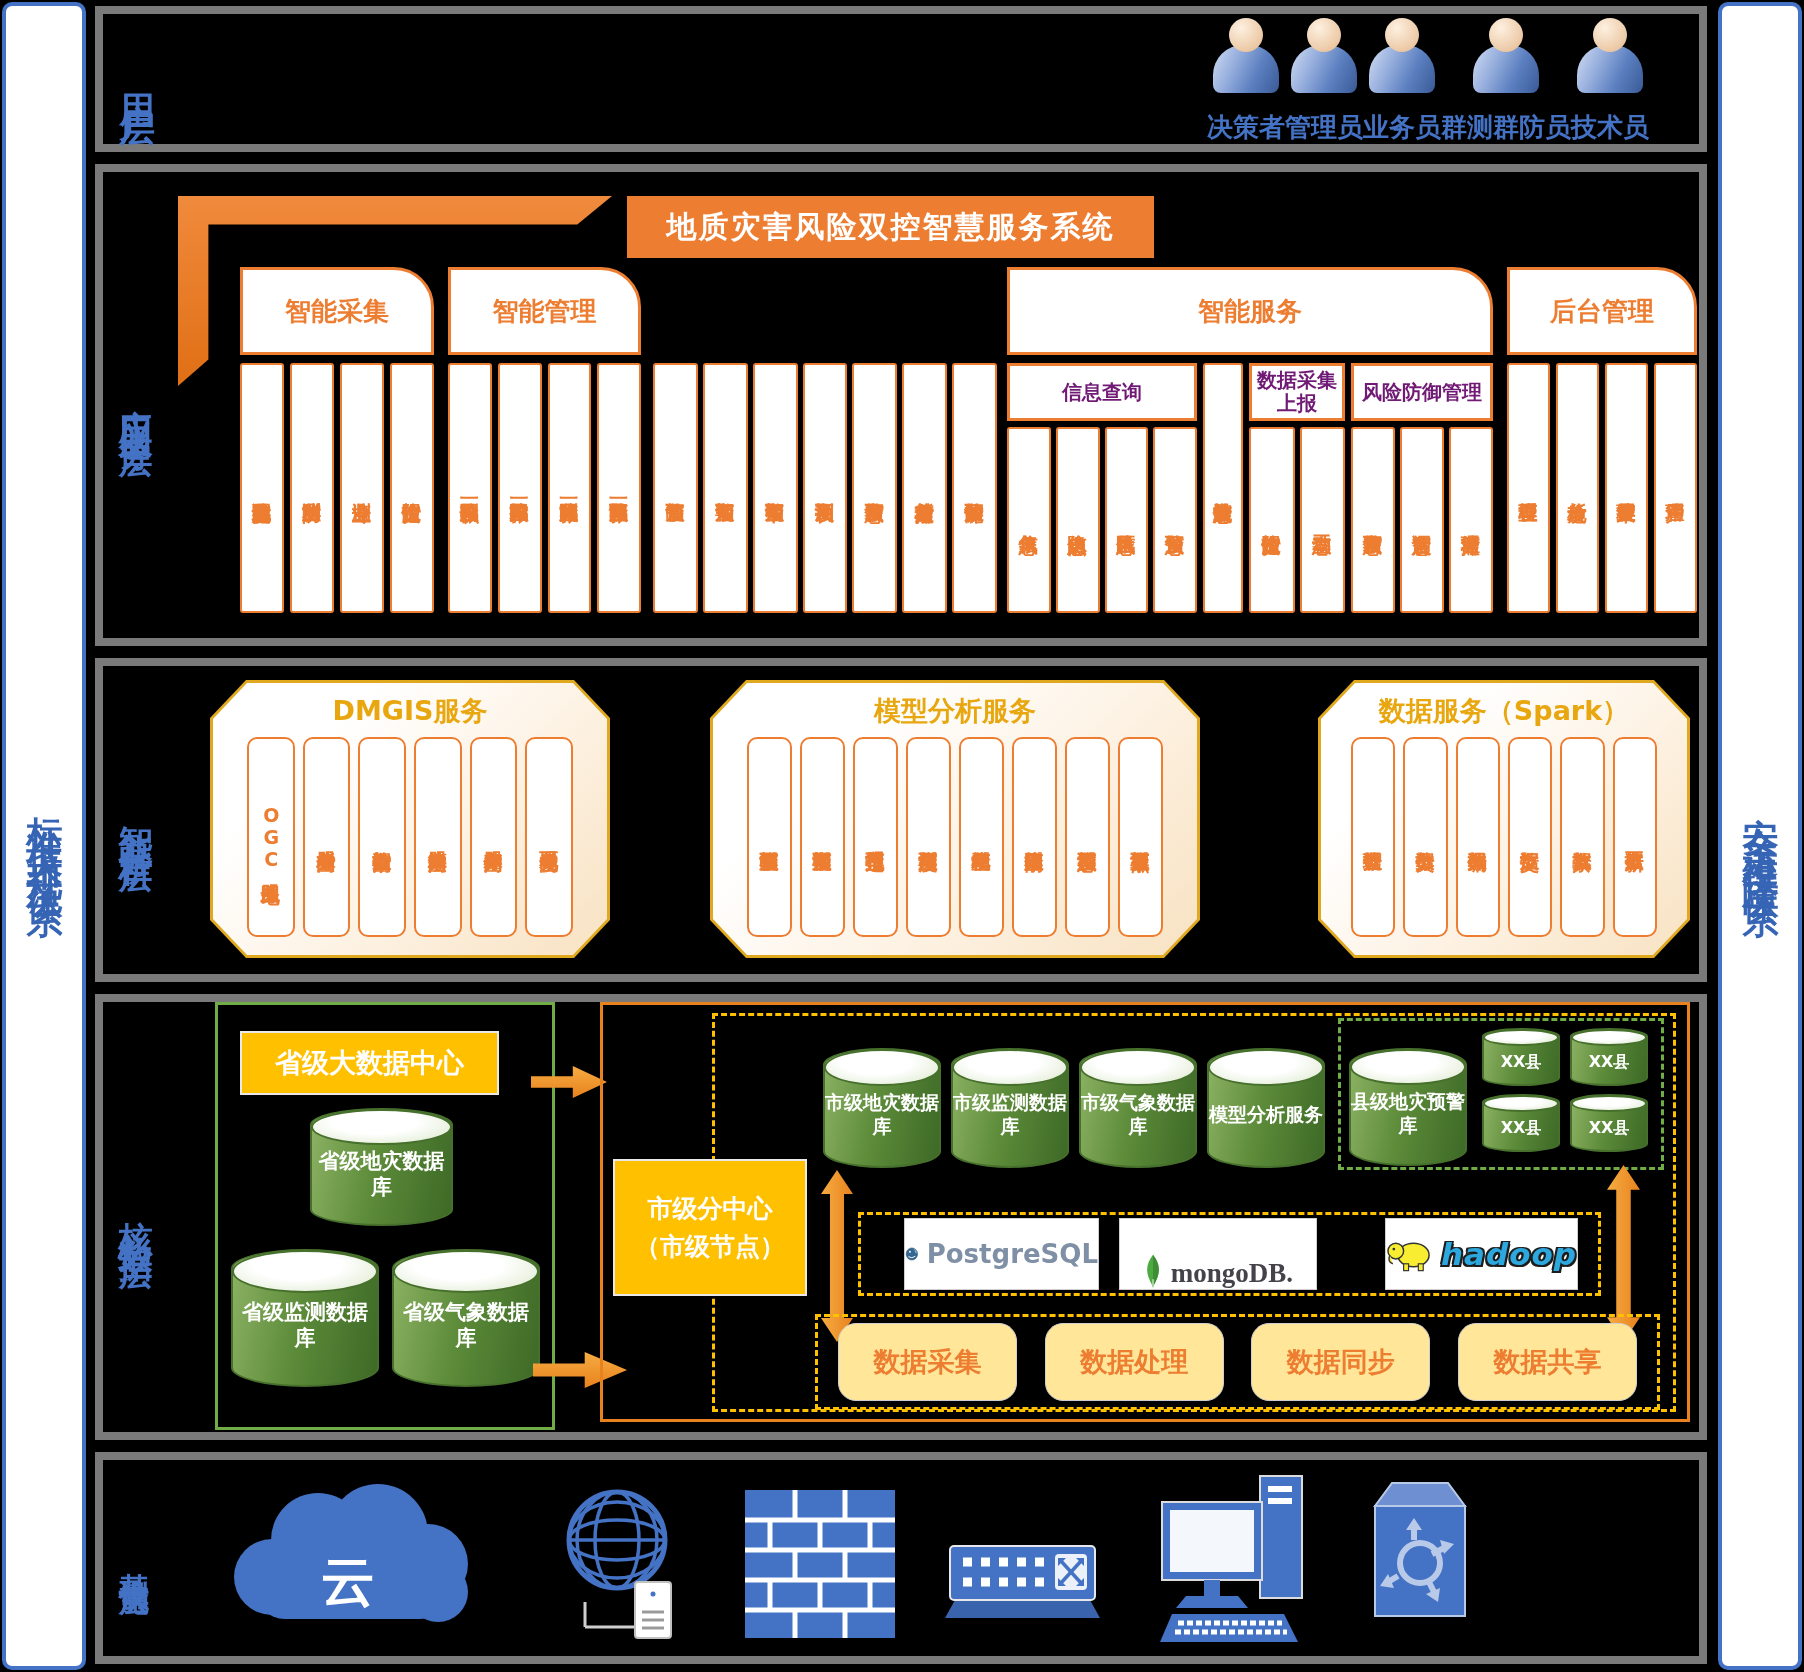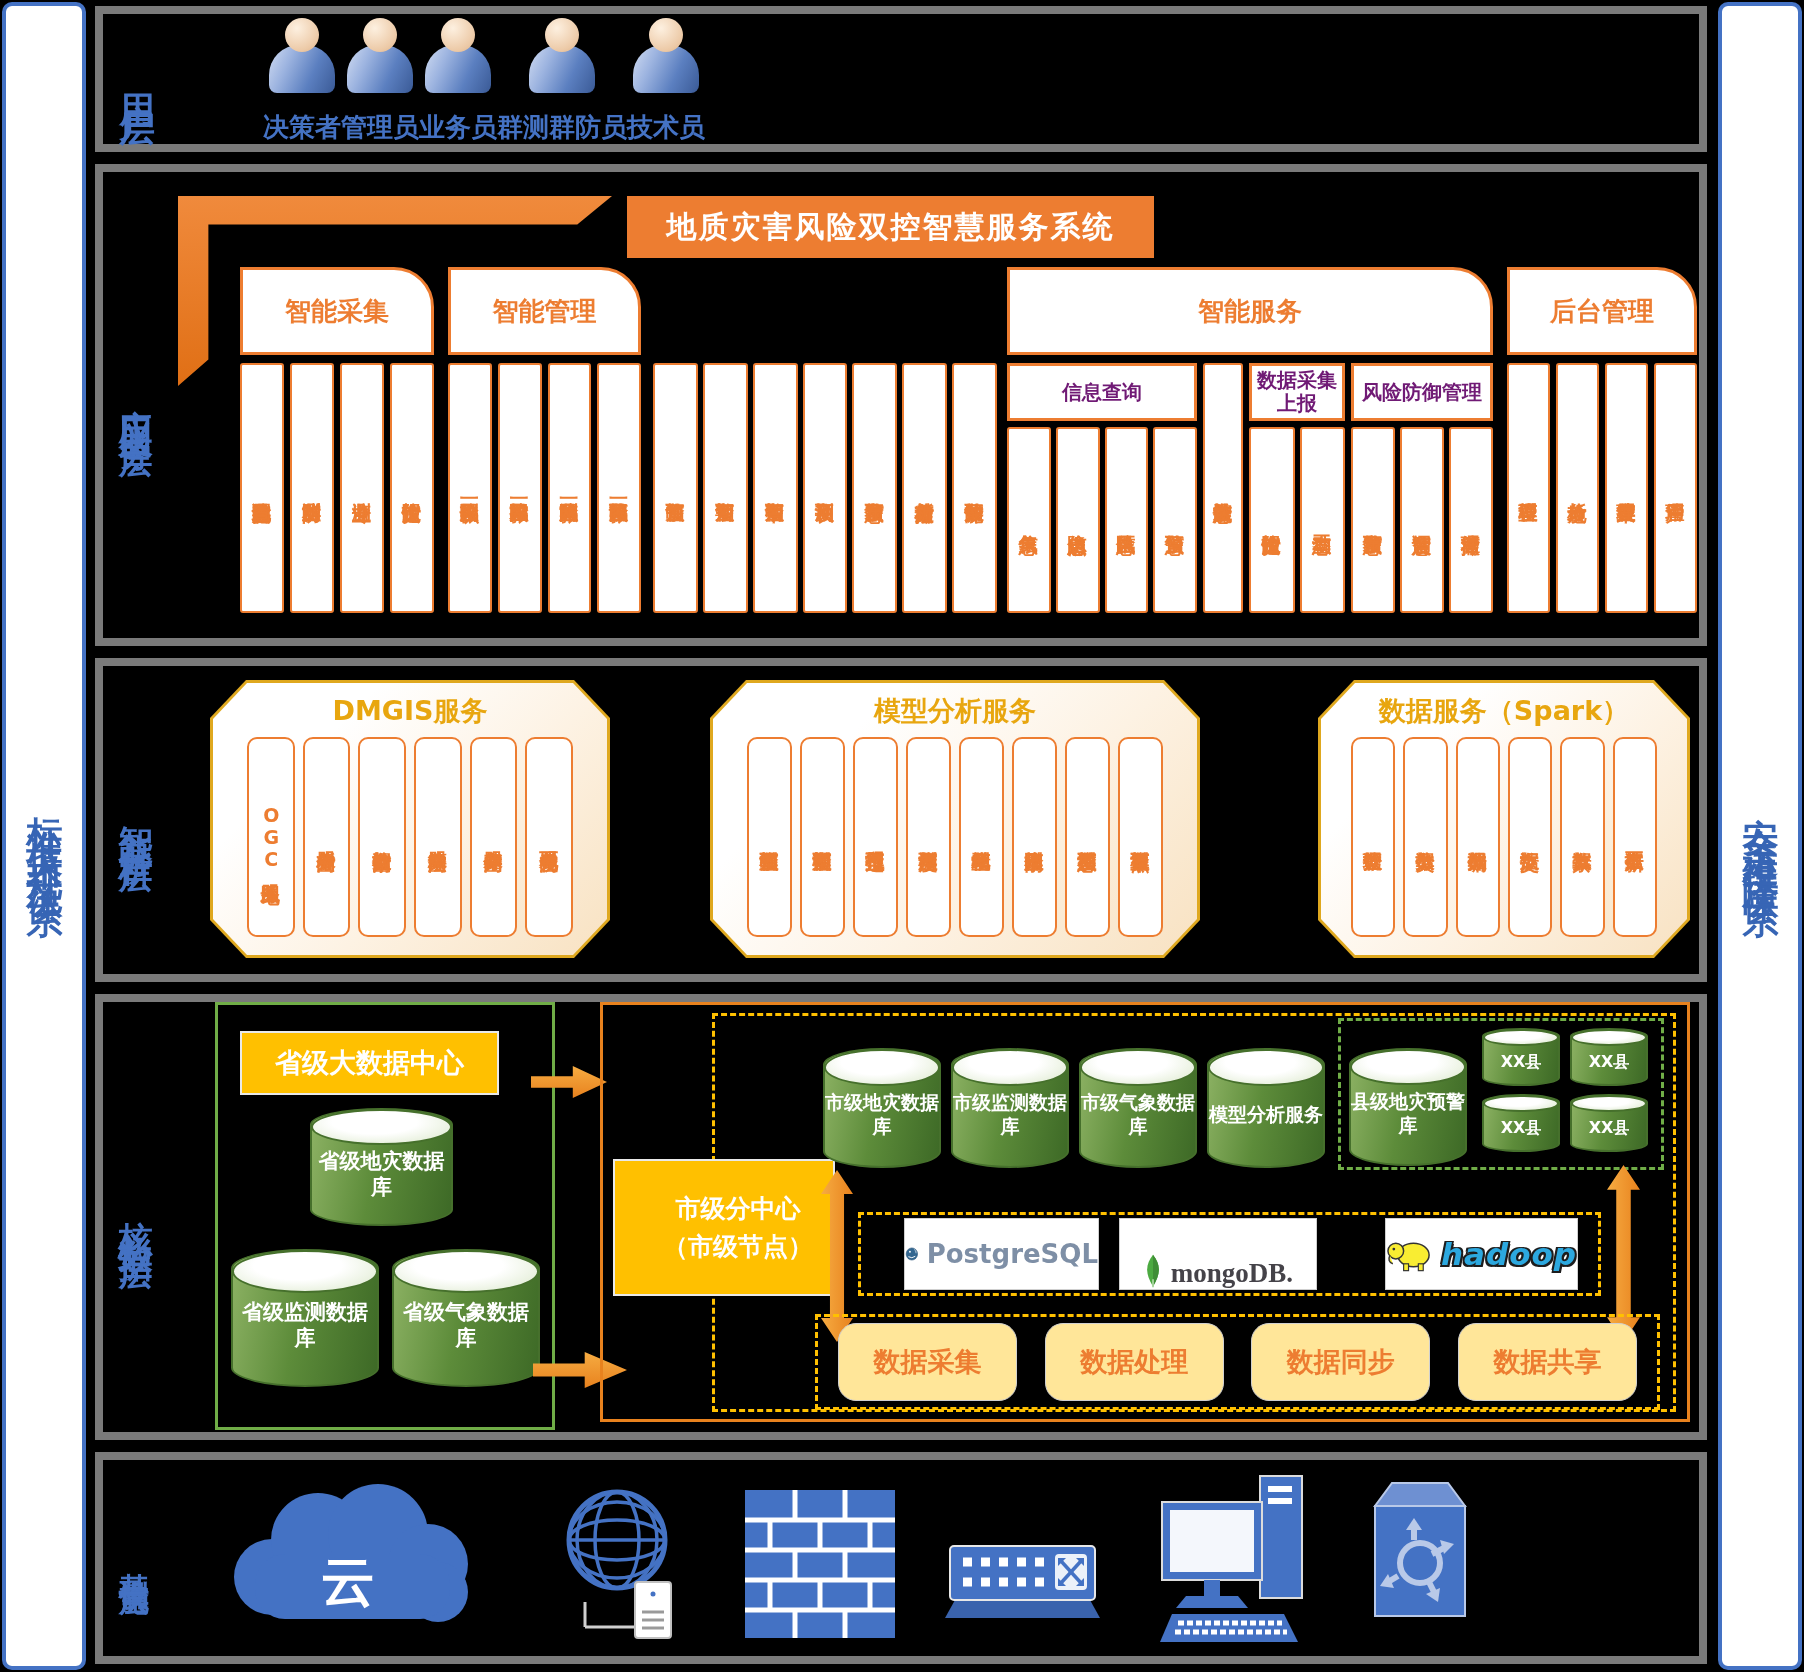--- a/index.html
+++ b/index.html
@@ -16,7 +16,7 @@
   .layer-label{position:absolute;left:16px;top:50%;transform:translateY(-50%);color:#4472C4;font-weight:bold;
                font-size:34px;letter-spacing:9px;writing-mode:vertical-rl;text-orientation:upright;line-height:1;}
   
-  .users{position:absolute;left:160px;right:50px;top:8px;bottom:4px;display:flex;justify-content:flex-start;align-items:center;}
+  .users{position:absolute;left:160px;right:50px;top:8px;bottom:4px;display:flex;justify-content:flex-end;align-items:center;}
   .user-item{display:flex;flex-direction:column;align-items:center;gap:4px;}
   .person{width:66px;height:88px;position:relative;}
   .person .head{width:34px;height:34px;border-radius:50%;margin:0 auto;position:relative;z-index:2;

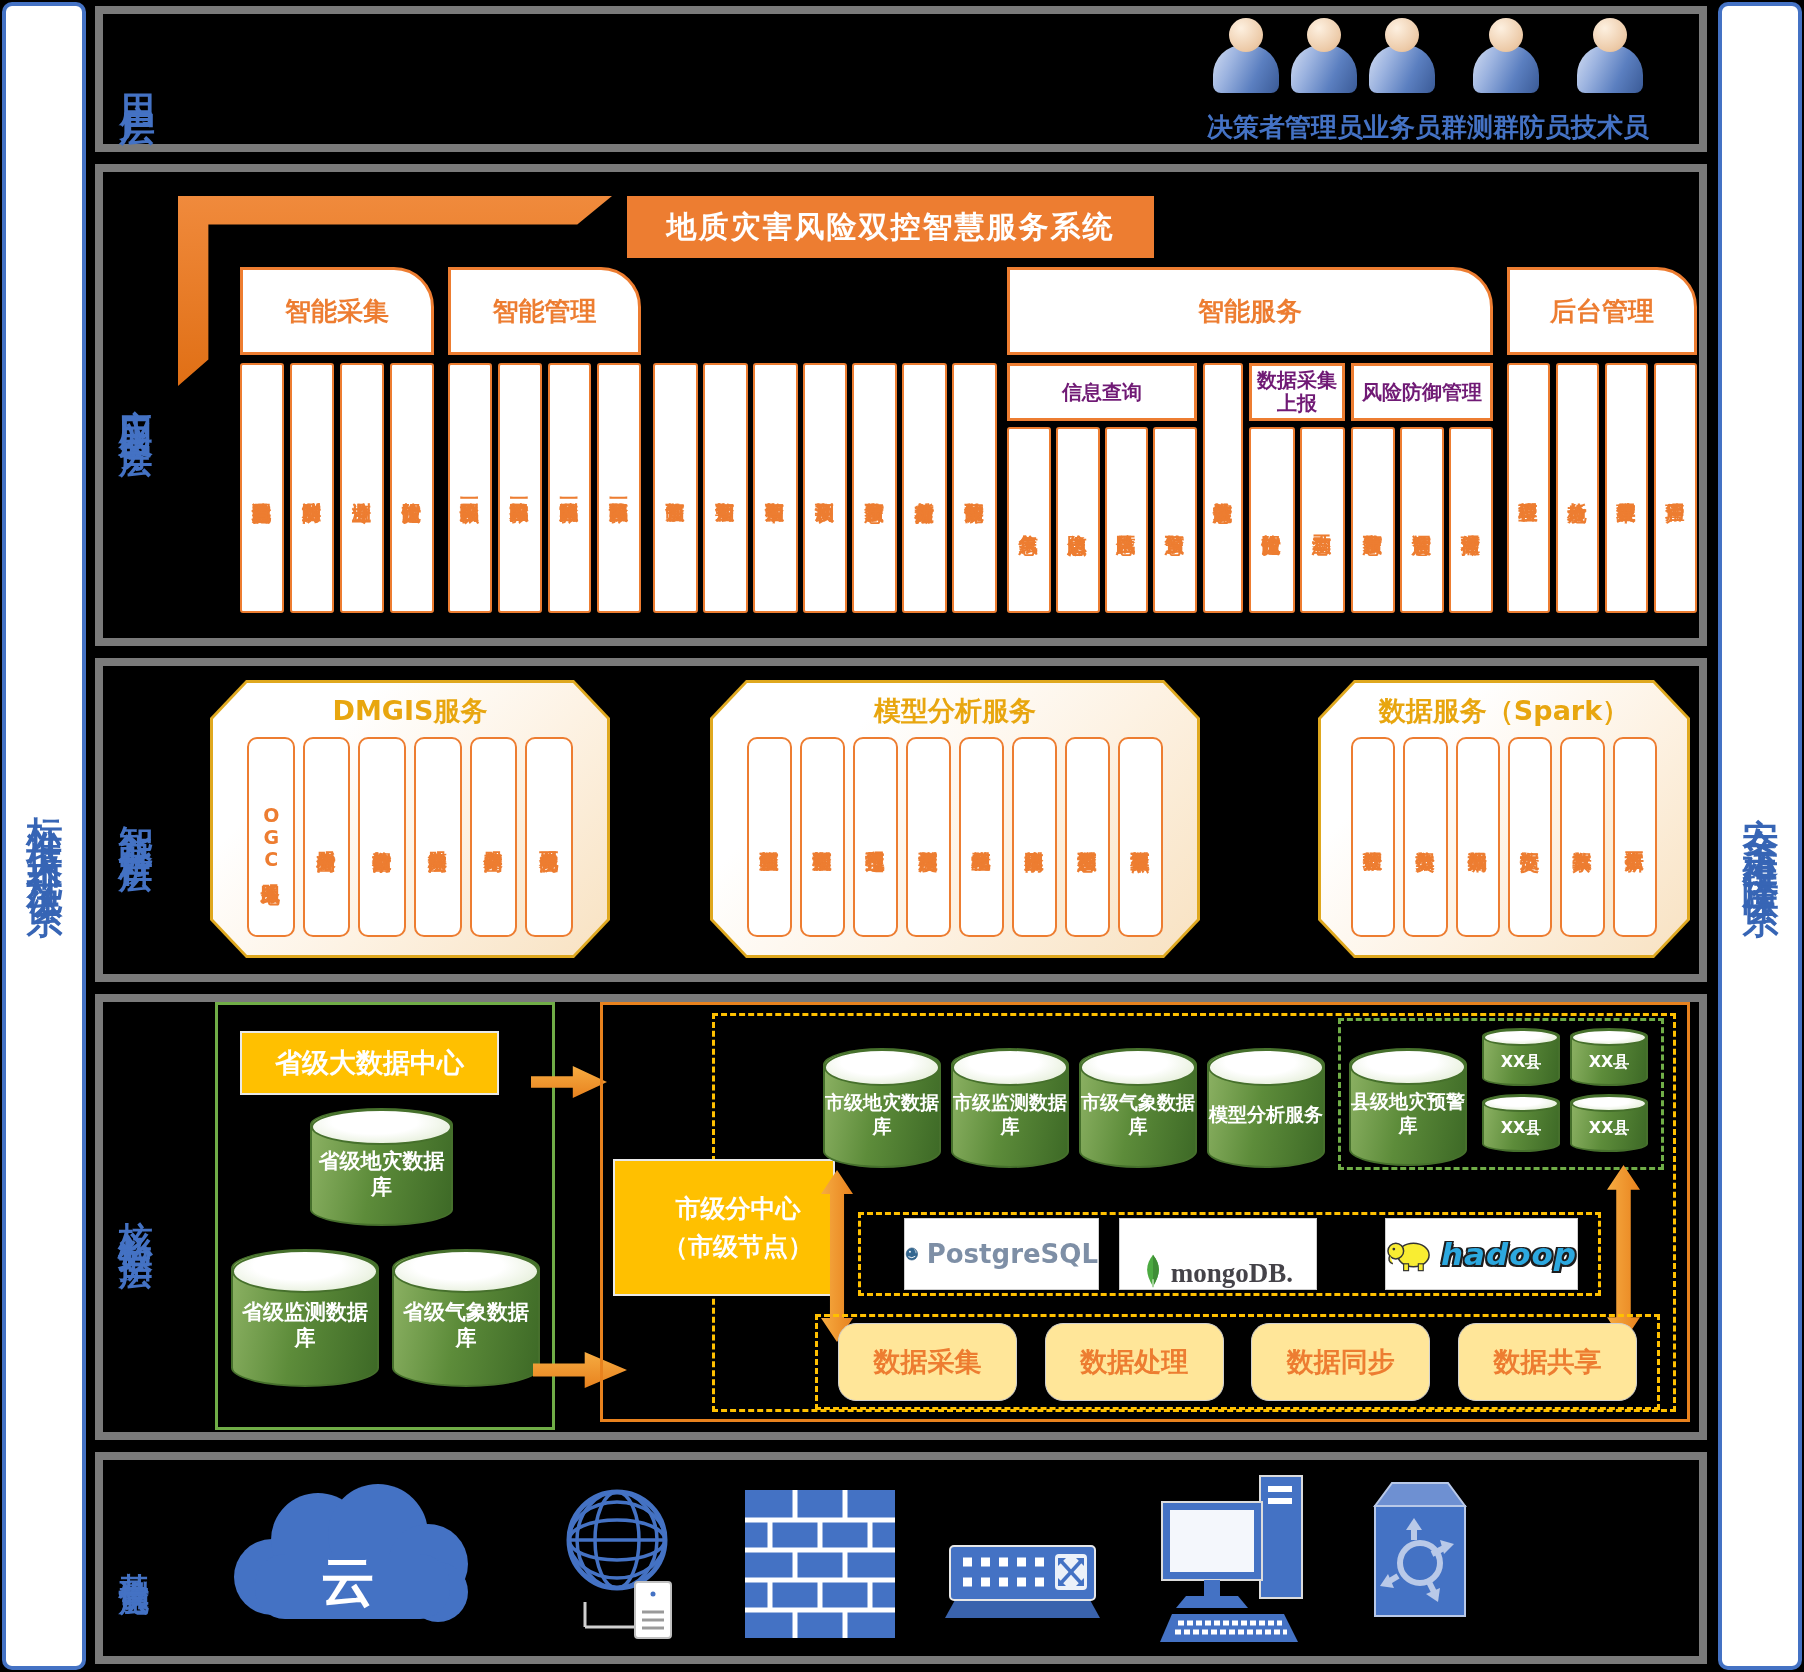--- a/index.html
+++ b/index.html
@@ -275,7 +275,7 @@
     <div class="orange-box"></div>
     <div class="dash-o" style="left:609px;top:11px;width:964px;height:399px;"></div>
 
-    <div class="gold-box" style="left:512px;top:159px;width:190px;height:133px;font-size:25px;line-height:1.5;padding-left:28px;">
+    <div class="gold-box" style="left:512px;top:159px;width:190px;height:133px;font-size:25px;line-height:1.5;">
       <div>市级分中心</div>
       <div>（市级节点）</div>
     </div>

